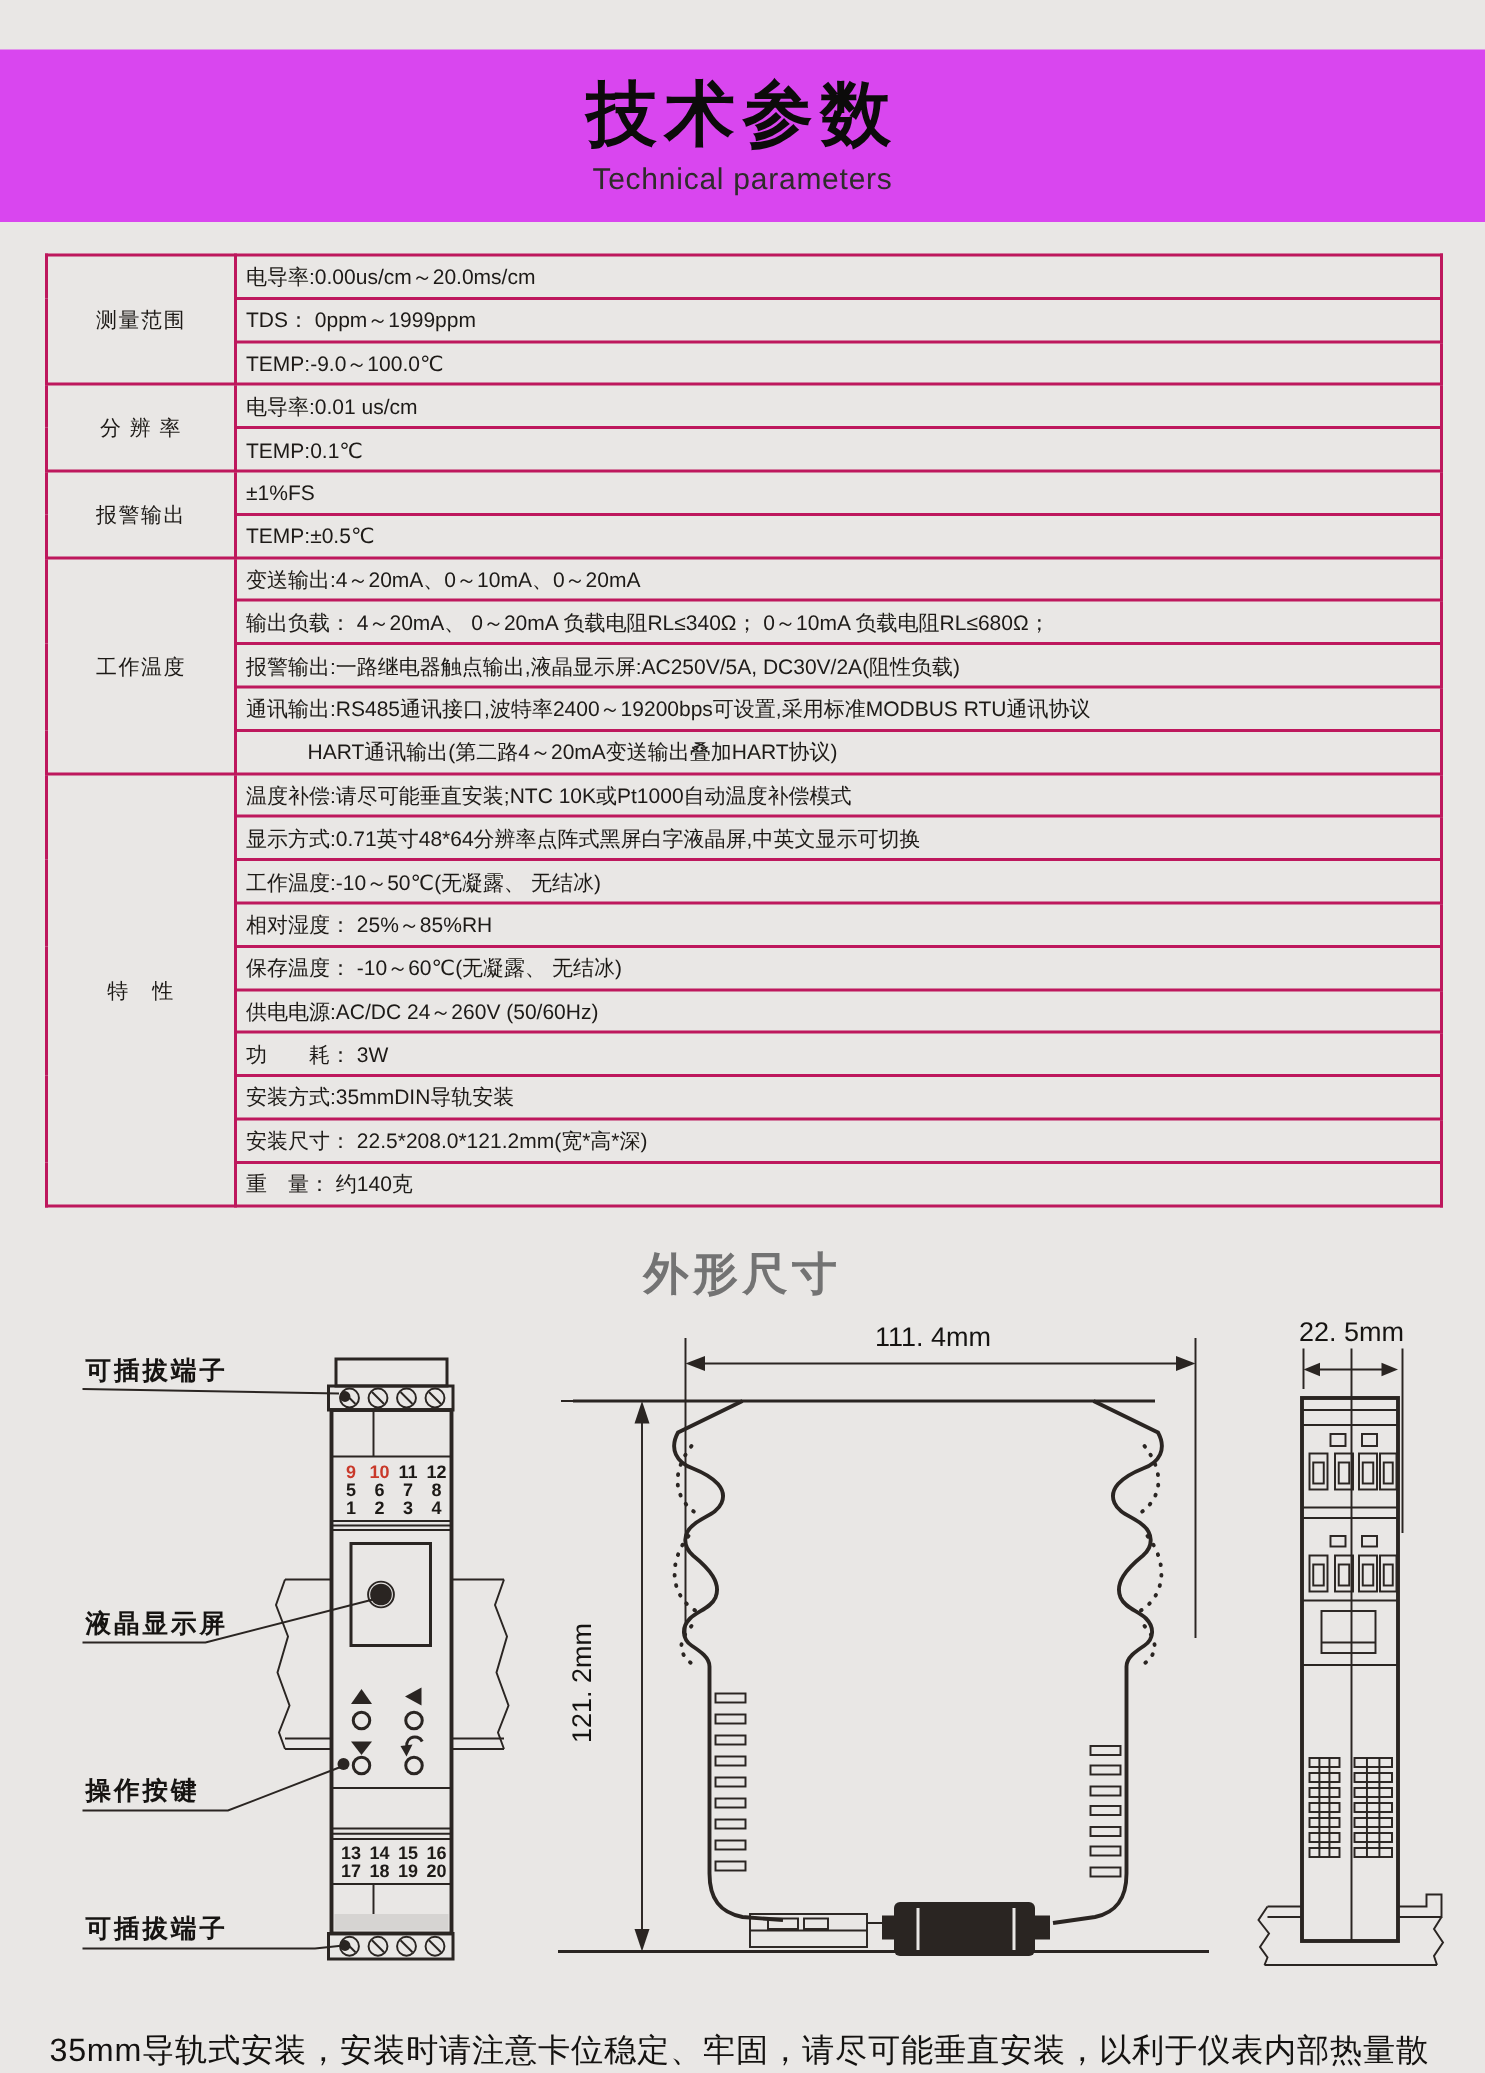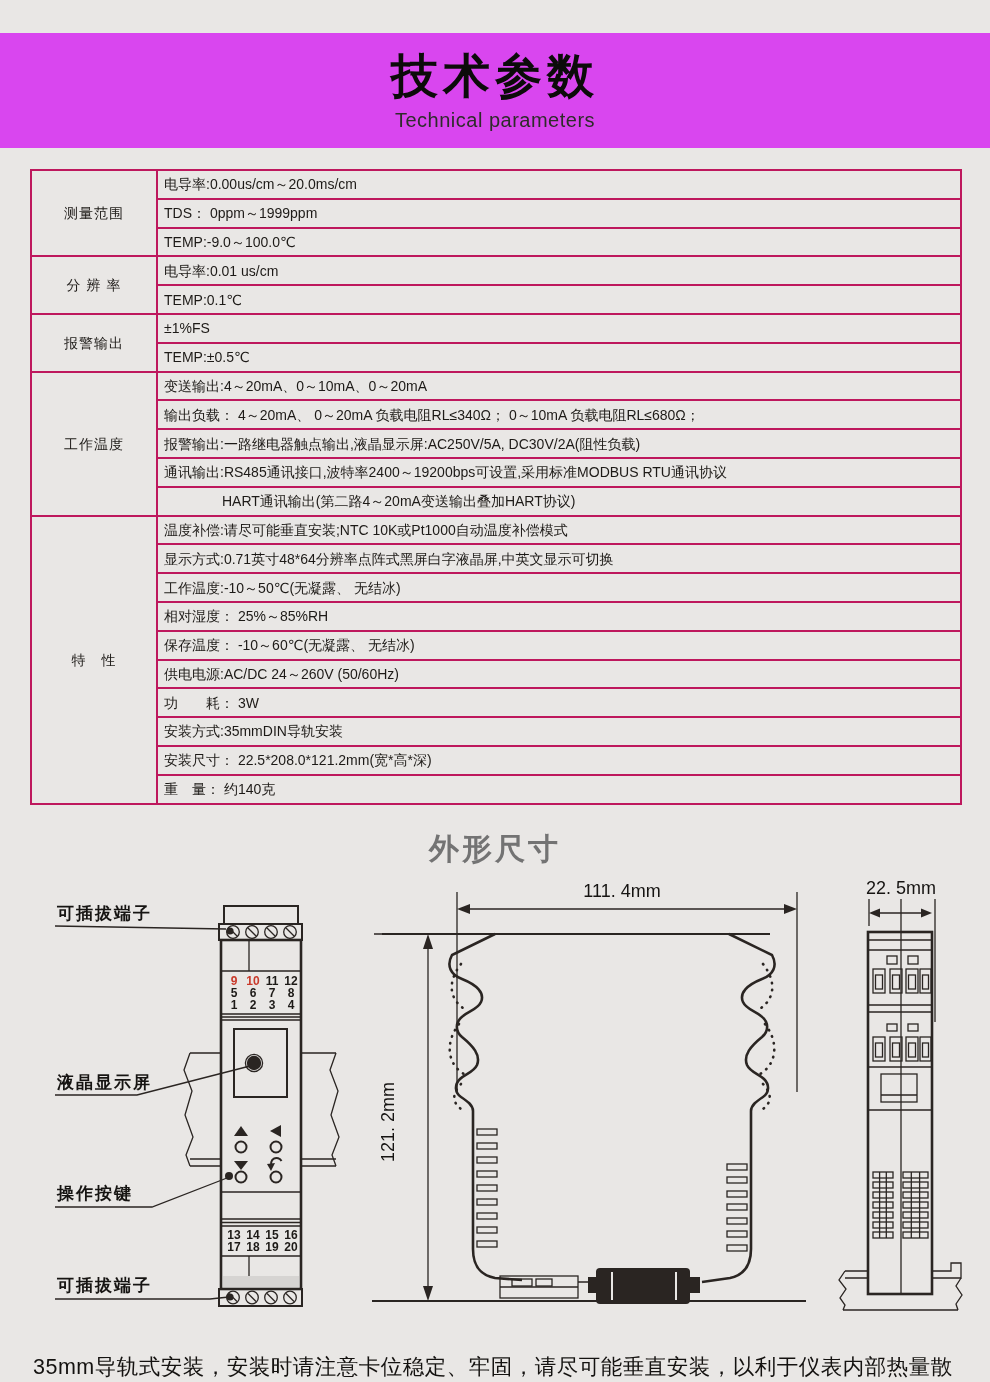--- a/index.html
+++ b/index.html
@@ -20,7 +20,7 @@
     white-space:nowrap;overflow:hidden;
   }
   td.cat{width:112px;text-align:center;letter-spacing:1px;padding:0 2px;}
-  td.val.indent{padding-left:64px;}
+  td.val.indent{padding-left:47px;}
   .dim-title{text-align:center;font-size:30px;font-weight:700;letter-spacing:3px;margin:24px 0 4px;color:#737373;}
   .drawing{display:block;}
   .footer{margin:8px 30px 0 33px;font-size:21.5px;color:#141210;letter-spacing:.5px;}

